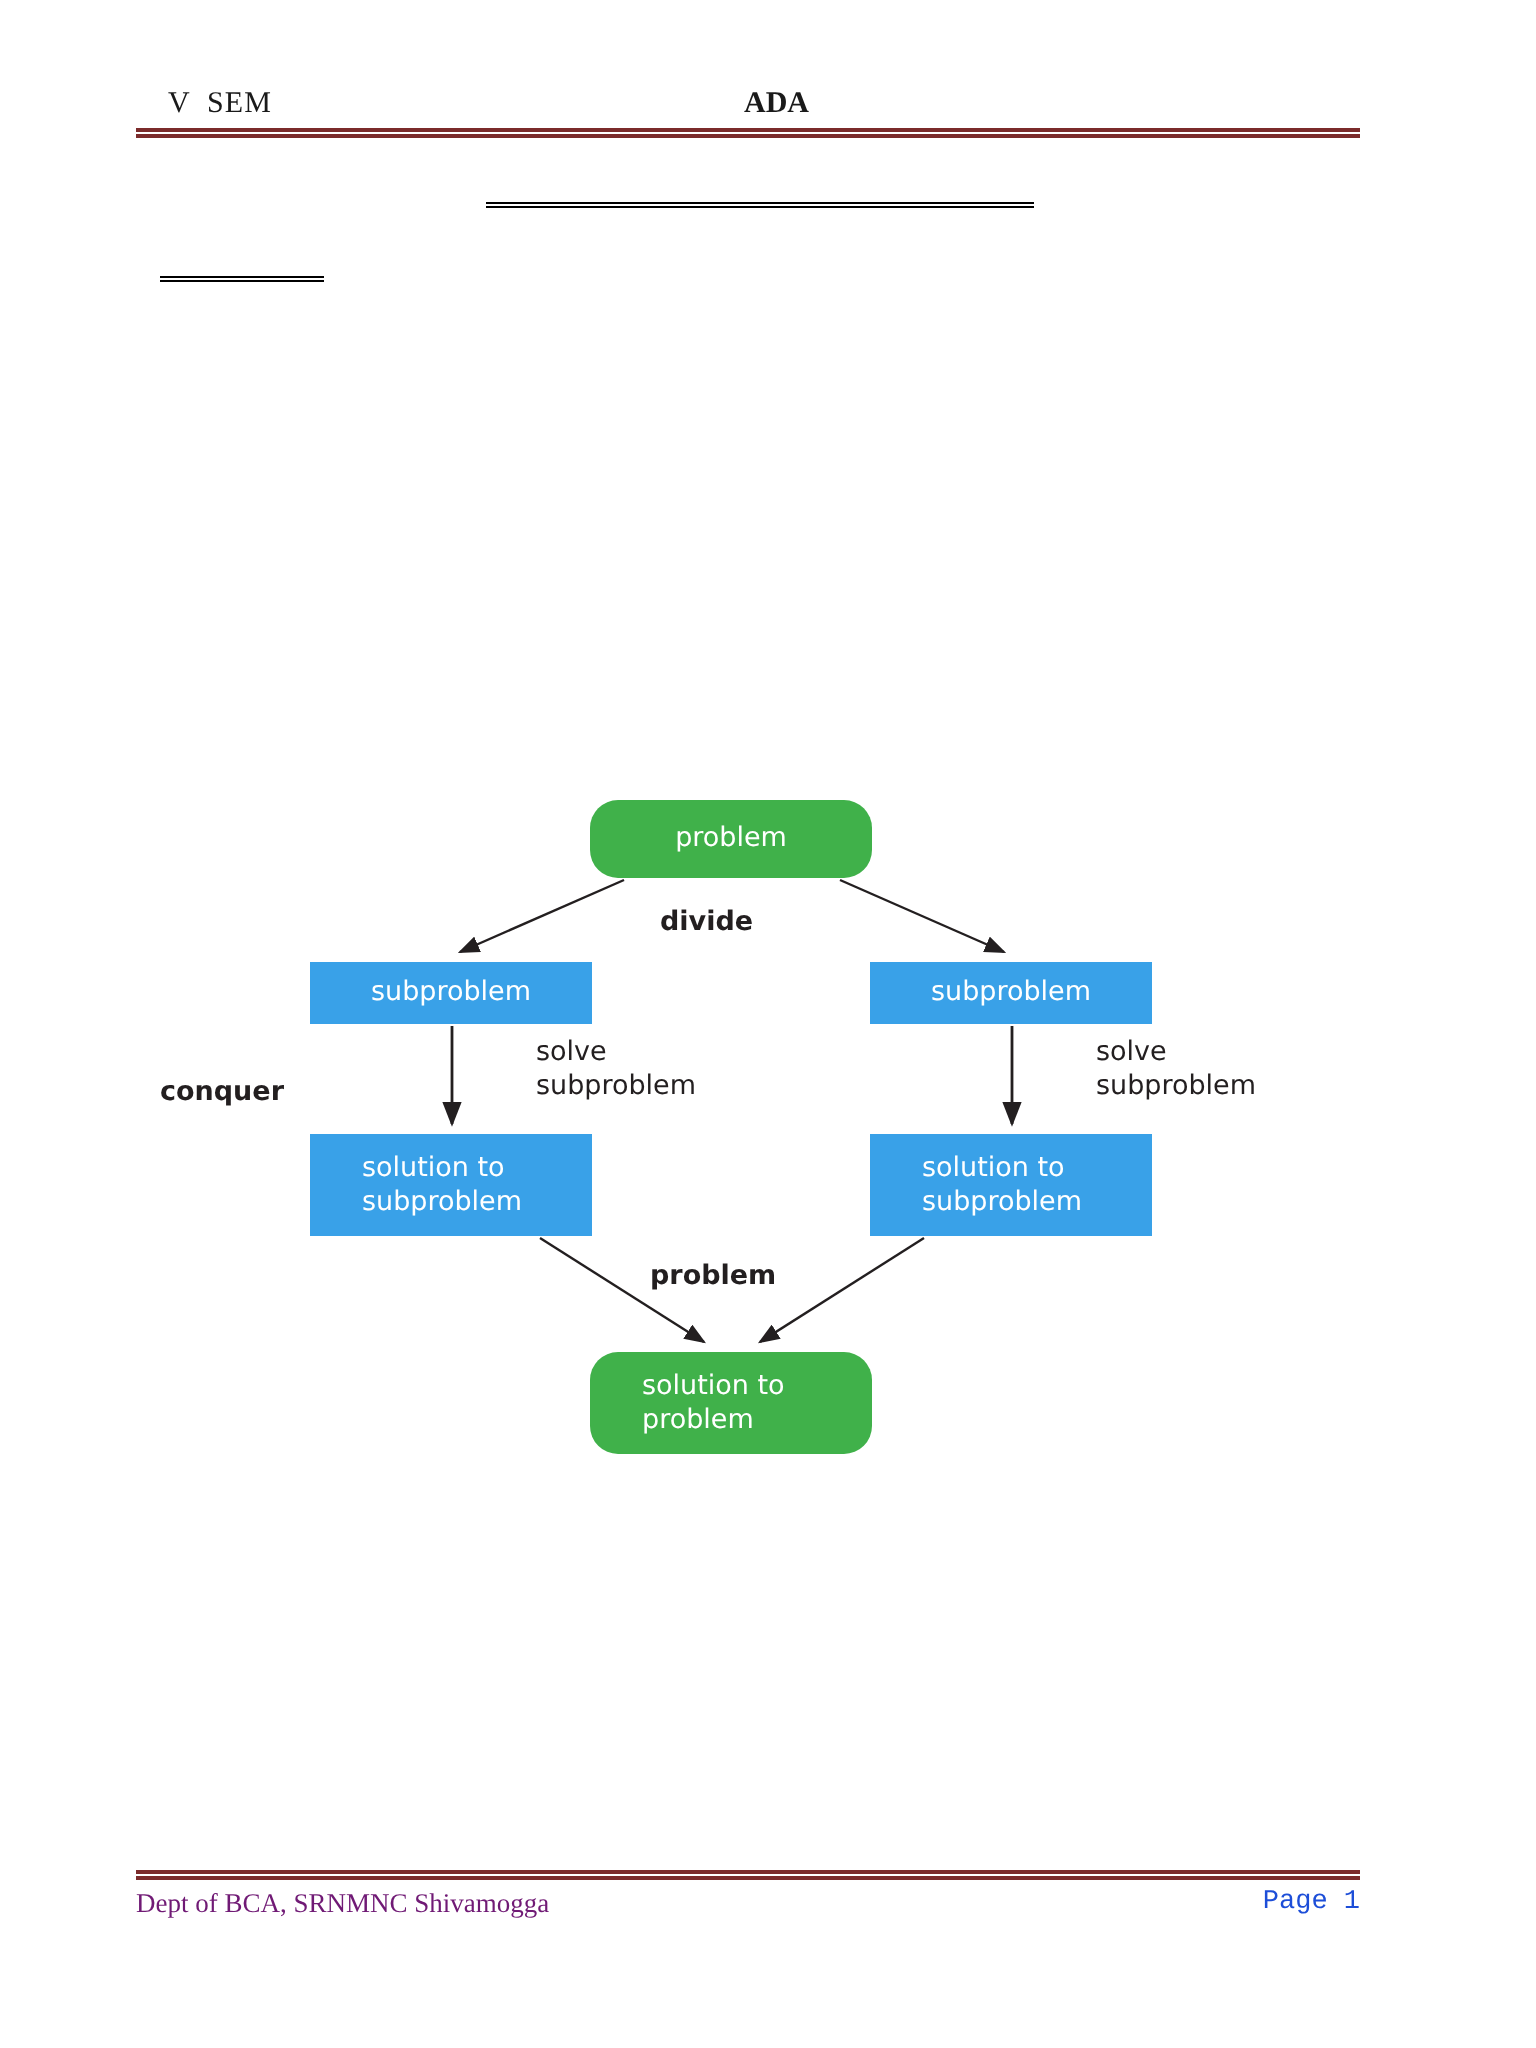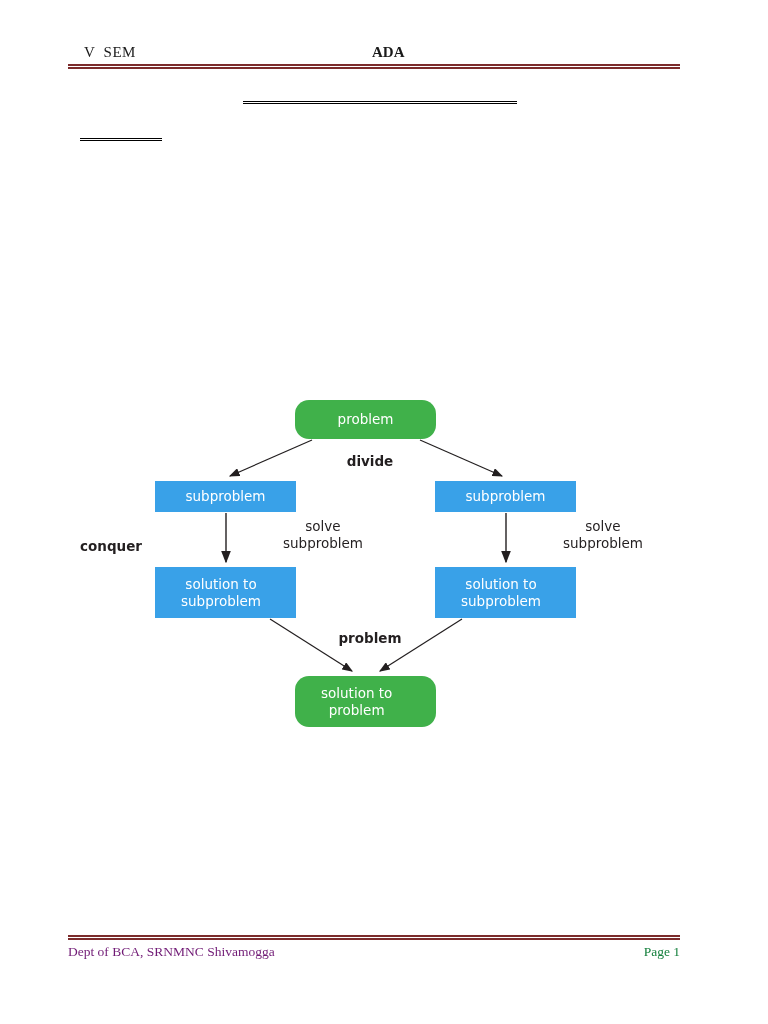--- a/index.html
+++ b/index.html
@@ -128,7 +128,7 @@
     line-height: 17px;
     color: #231f20;
     white-space: pre-line;
-    text-align: center;
+    text-align: left;
   }
   #label-divide   { left: 250px; top: 63px;  width: 80px; font-weight: 600; }
   #label-conquer  { left: 0px;   top: 148px; width: 92px; font-weight: 600; text-align: left; }

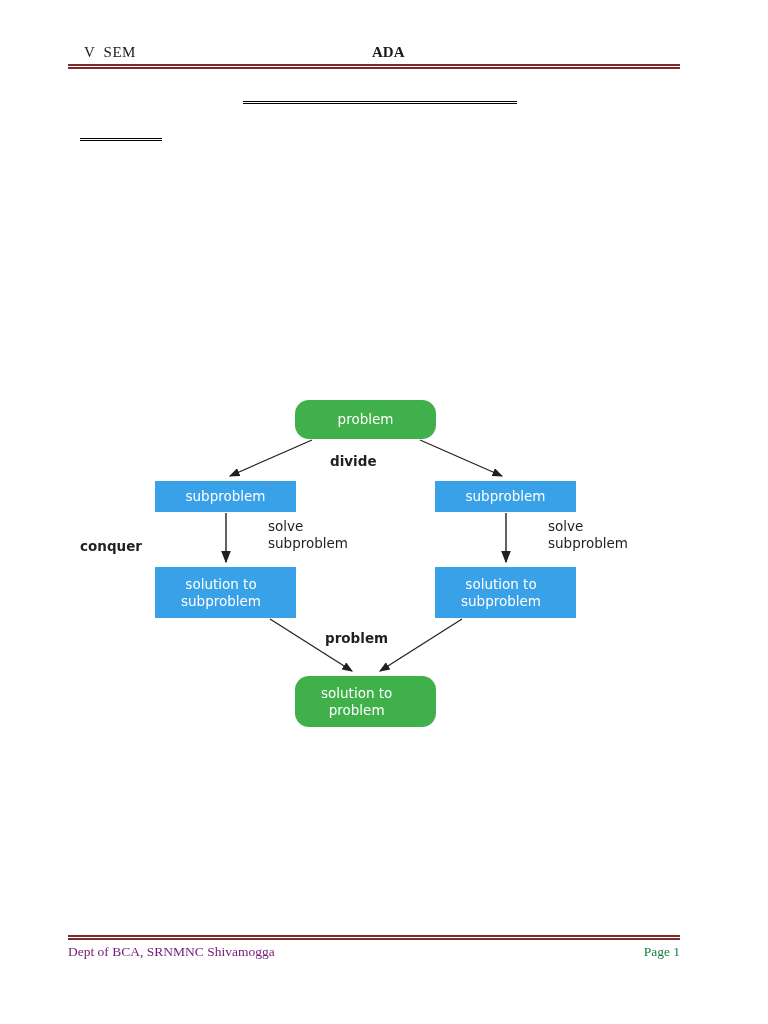--- a/index.html
+++ b/index.html
@@ -111,7 +111,7 @@
   .node.green { background: #40b14a; border-radius: 14px; }
   .node.blue  { background: #39a1e8; }
   .node.center-text { align-items: center; text-align: center; }
-  .node.left-text { align-items: flex-start; text-align: center; padding-left: 26px; }
+  .node.left-text { align-items: flex-start; text-align: left; padding-left: 26px; }
 
   
   #node-problem        { left: 215px; top: 10px;  width: 141px; height: 39px; }

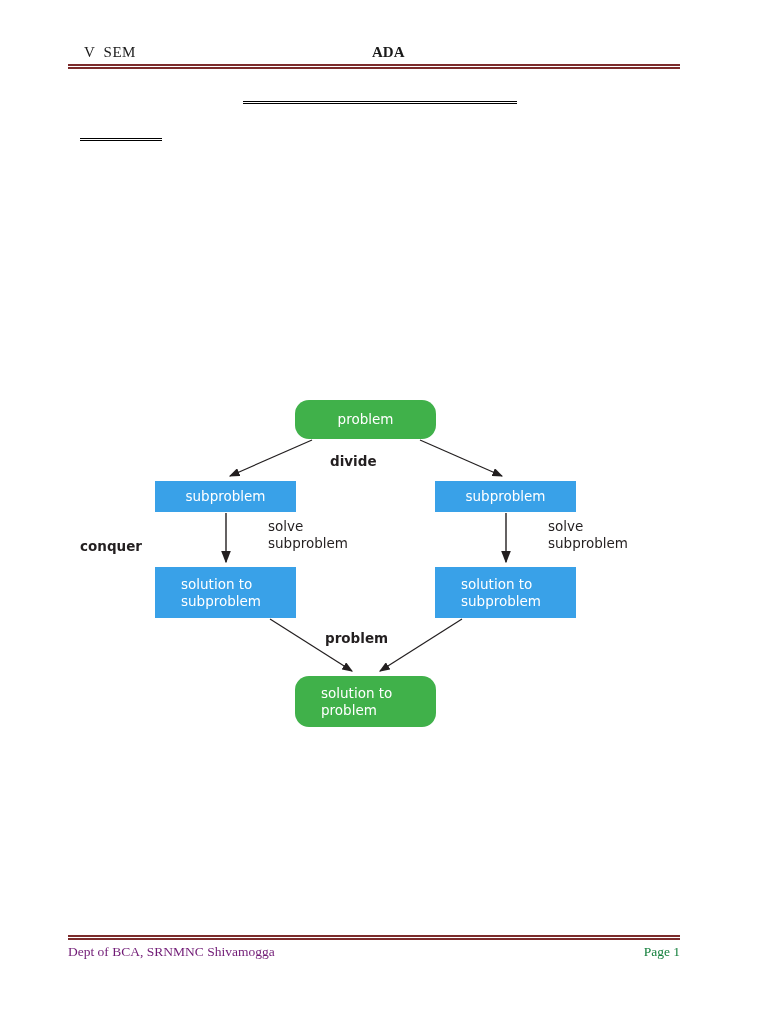--- a/index.html
+++ b/index.html
@@ -166,9 +166,9 @@
     position: absolute;
     right: 0;
     top: 0;
-    font-family: Liberation Serif, serif;
-    font-size: 13.5px;
-    color: #15803d;
+    font-family: Liberation Mono, monospace;
+    font-size: 13.5px;
+    color: #1d4ed8;
   }
 </style>
 </head>

